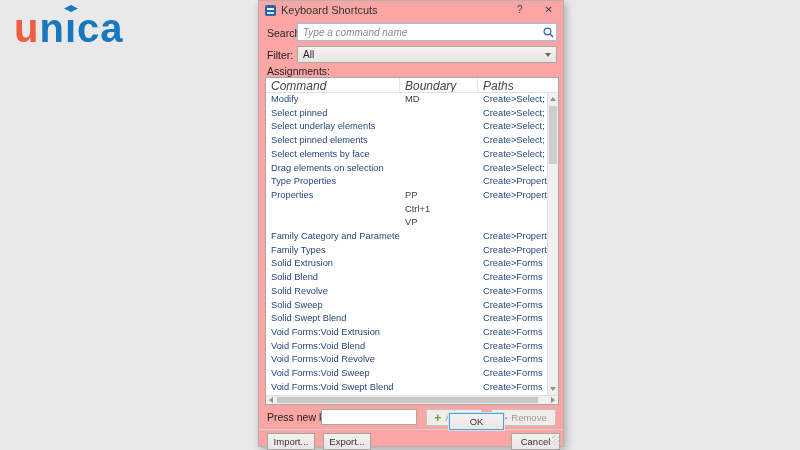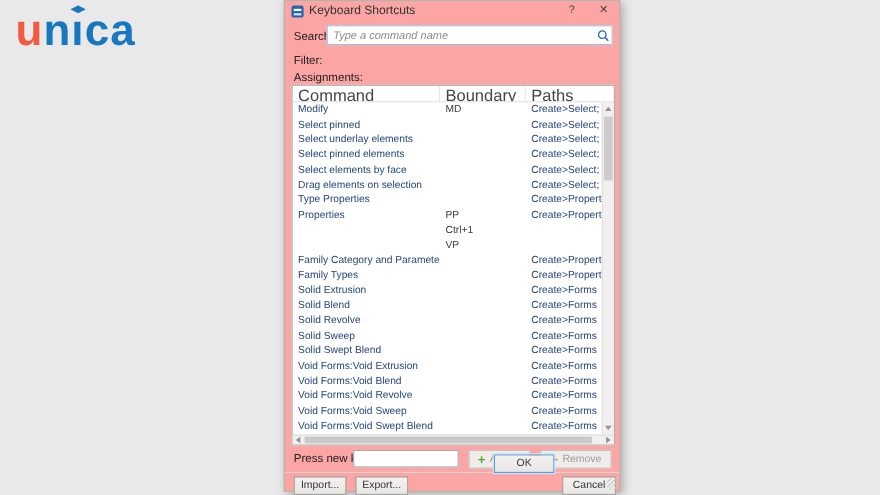--- a/index.html
+++ b/index.html
@@ -99,6 +99,10 @@
   </svg>
 
   <span class="lbl" style="left:8px; top:48px;">Filter:</span>
+  <div class="filter-select">
+    <span>All</span>
+    <span class="filter-chevron"></span>
+  </div>
 
   <span class="lbl" style="left:8px; top:64px;">Assignments:</span>
 

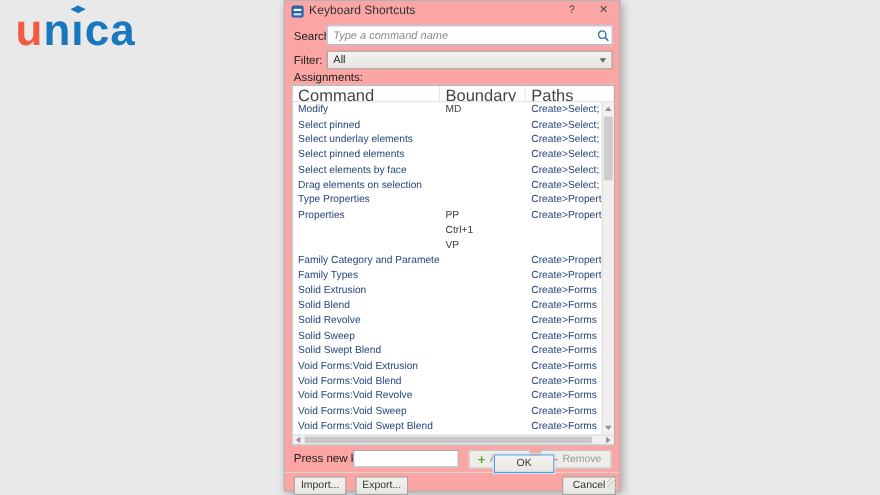--- a/index.html
+++ b/index.html
@@ -35,7 +35,7 @@
   
   .table { position:absolute; left:6px; top:76px; width:294px; height:328px; background:#fff; border:1px solid #a9a7a4; display:flex; flex-direction:column; overflow:hidden; }
   .thead { display:grid; grid-template-columns:134px 78px 1fr 11px; height:15px; flex:0 0 auto; border-bottom:1px solid #e2e0dd; }
-  .th { font-size:15px; color:#444; padding:1px 0 0 5px; border-right:1px solid #e8e6e3; white-space:nowrap; overflow:hidden; }
+  .th { font-size:12px; color:#444; padding:1px 0 0 5px; border-right:1px solid #e8e6e3; white-space:nowrap; overflow:hidden;font-style:italic; }
   .th:nth-child(3) { border-right:none; }
   .tbody-wrap { display:flex; flex:1 1 auto; overflow:hidden; }
   .tbody { flex:1 1 auto; overflow:hidden; }

